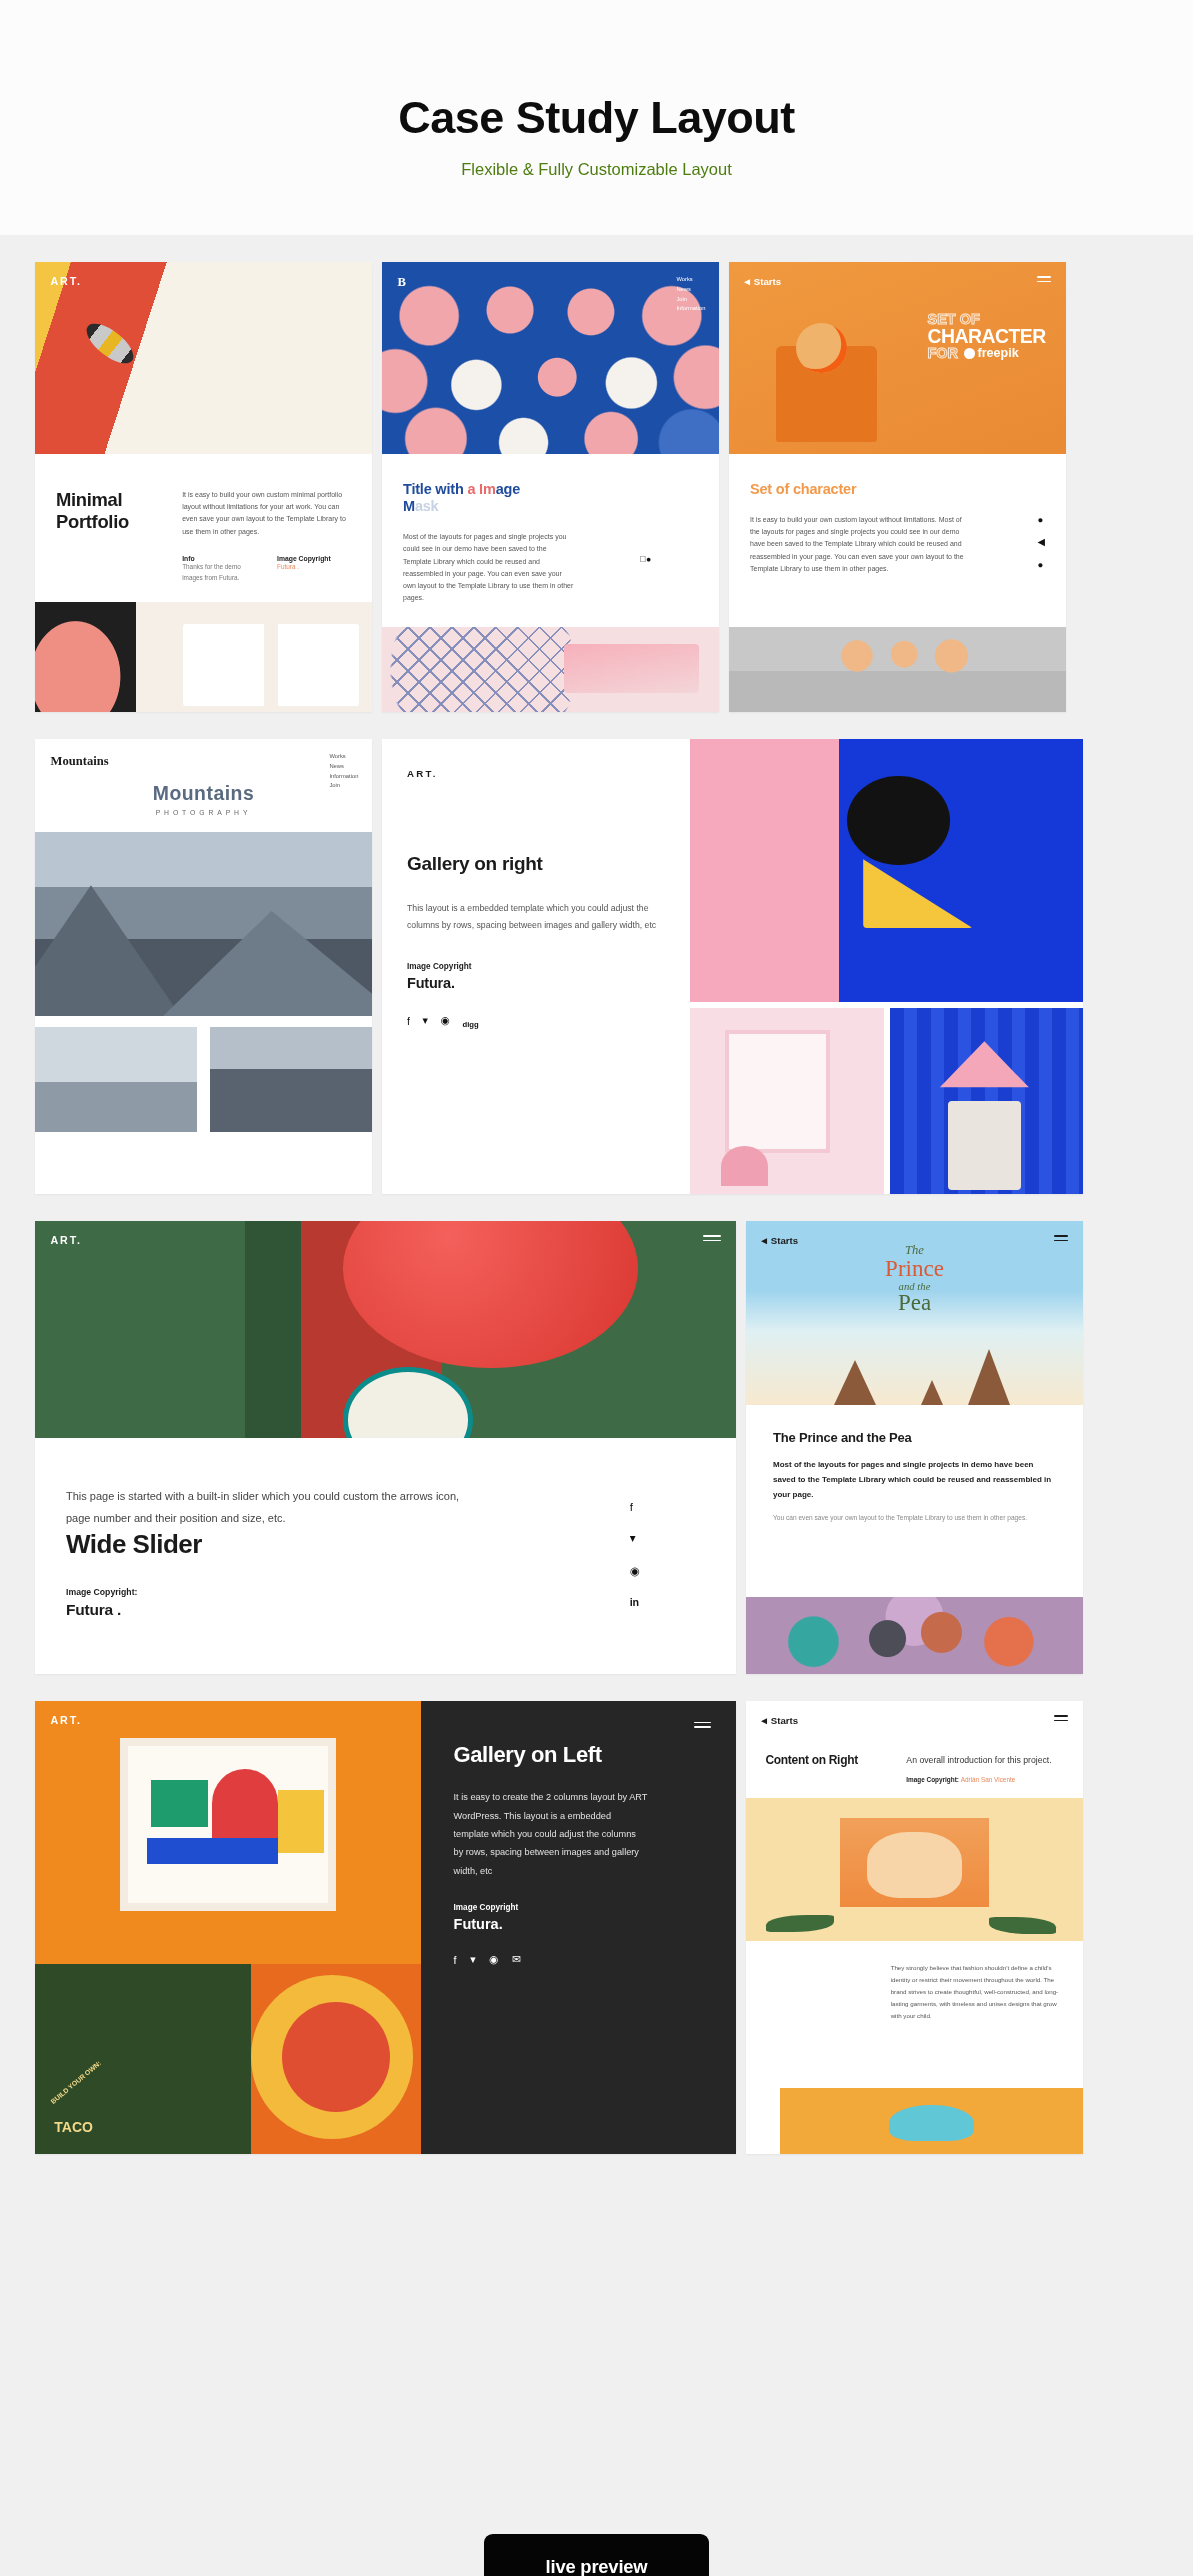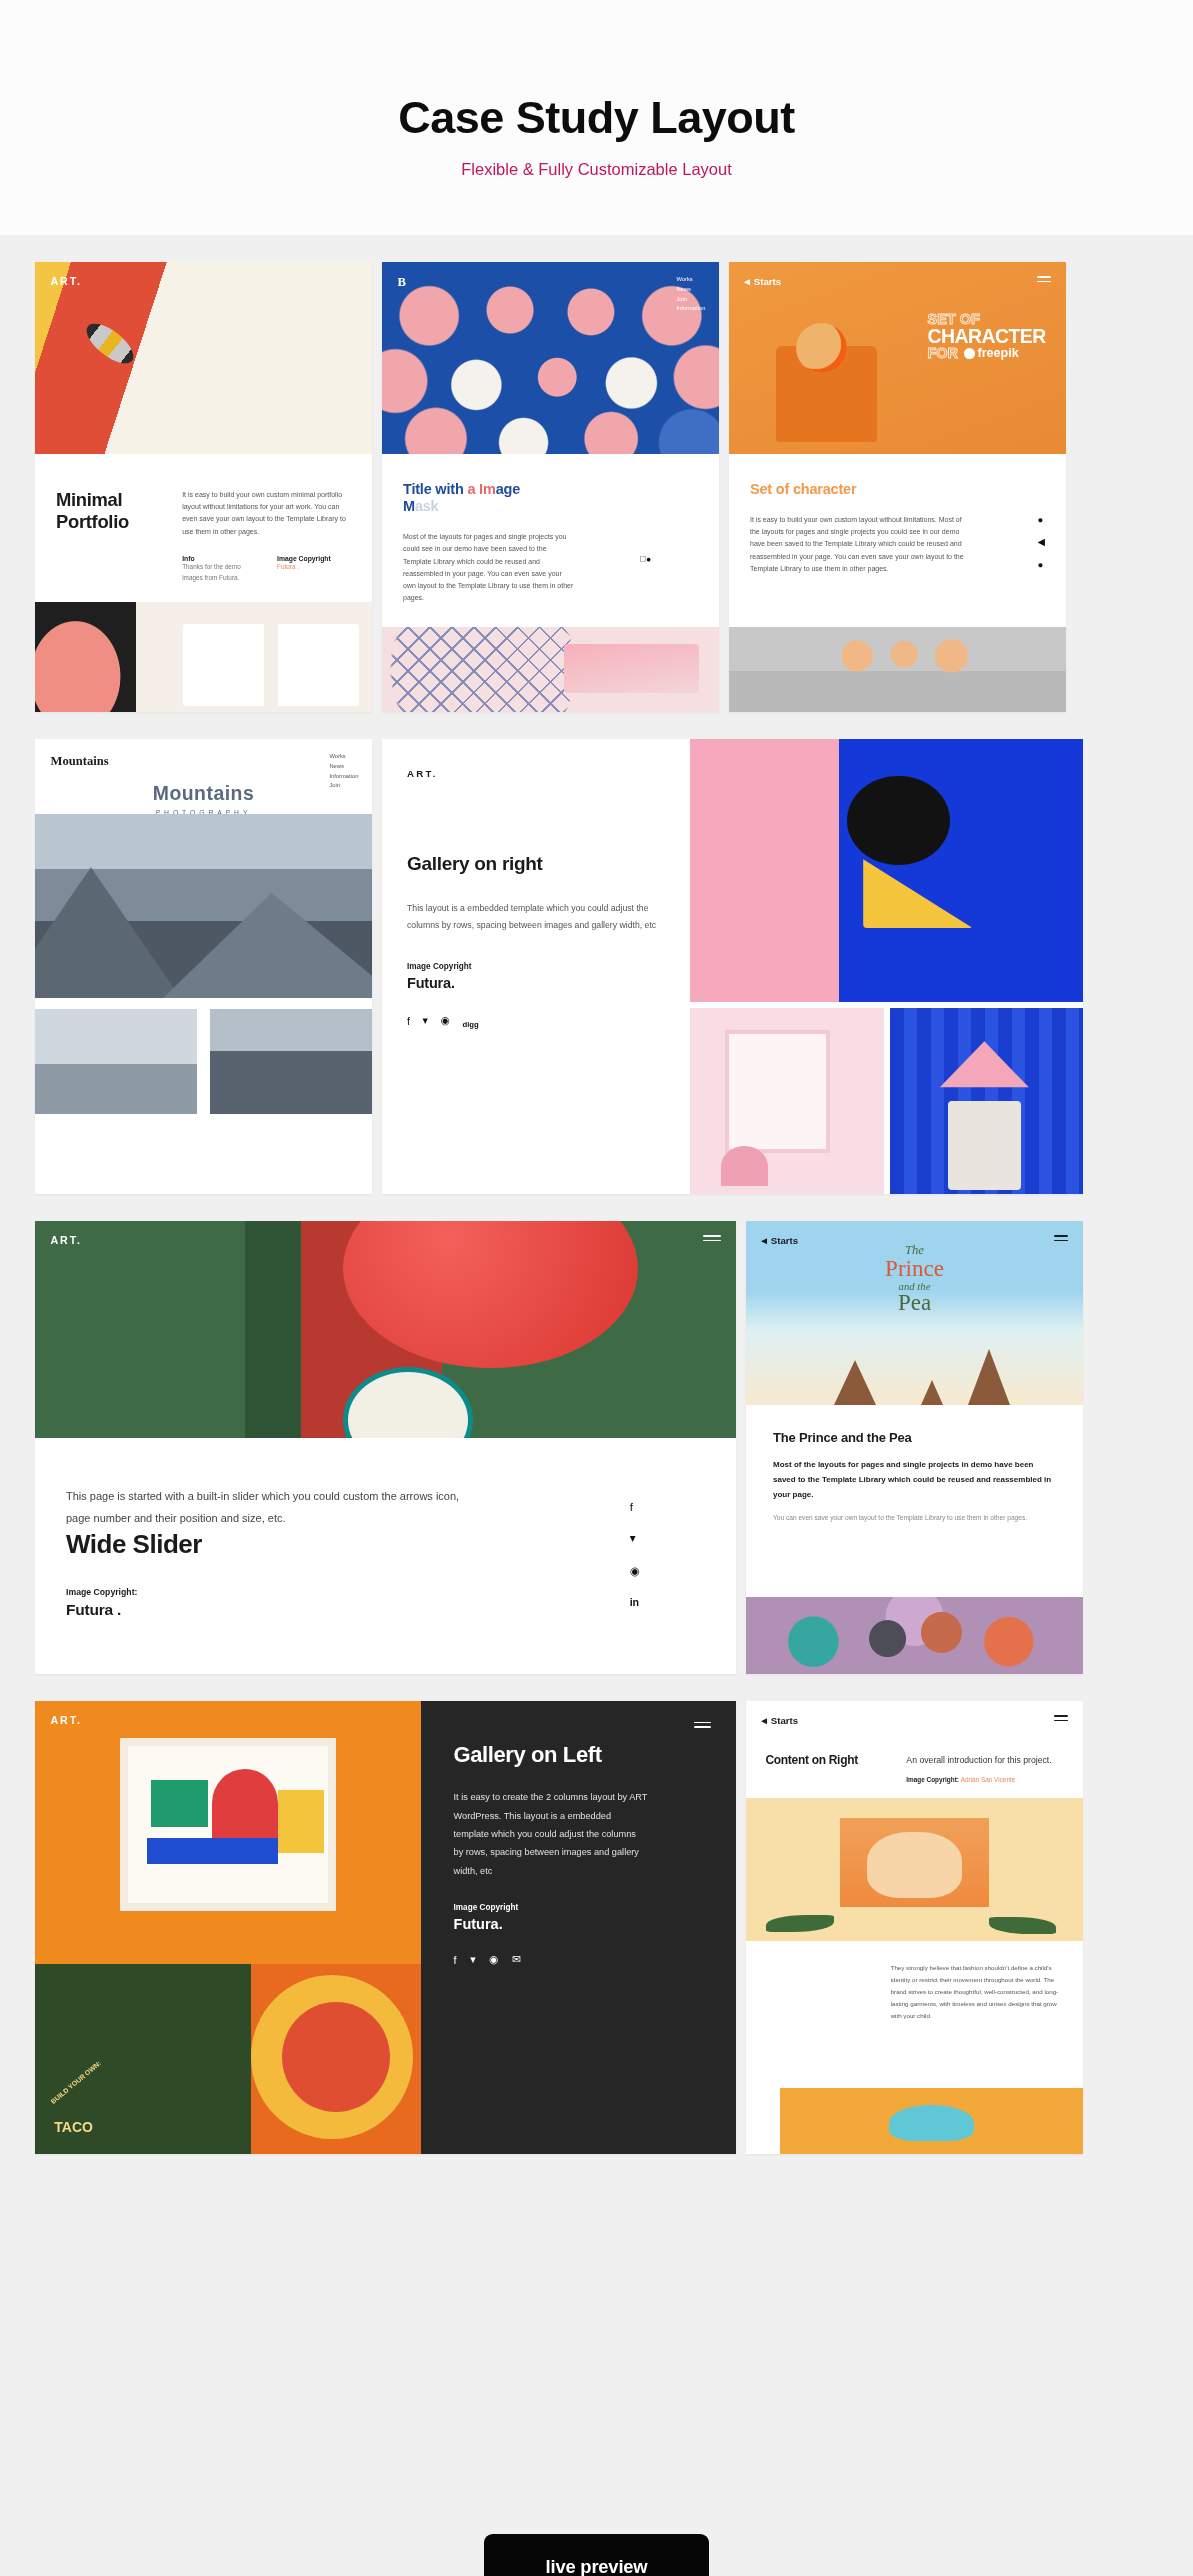--- a/index.html
+++ b/index.html
@@ -30,7 +30,7 @@
   .page-sub {
     margin-top: 17.4px;
     font-size: 16.5px;
-    color: #be185d;
+    color: #4d7c0f;
     font-weight: 400;
   }
 

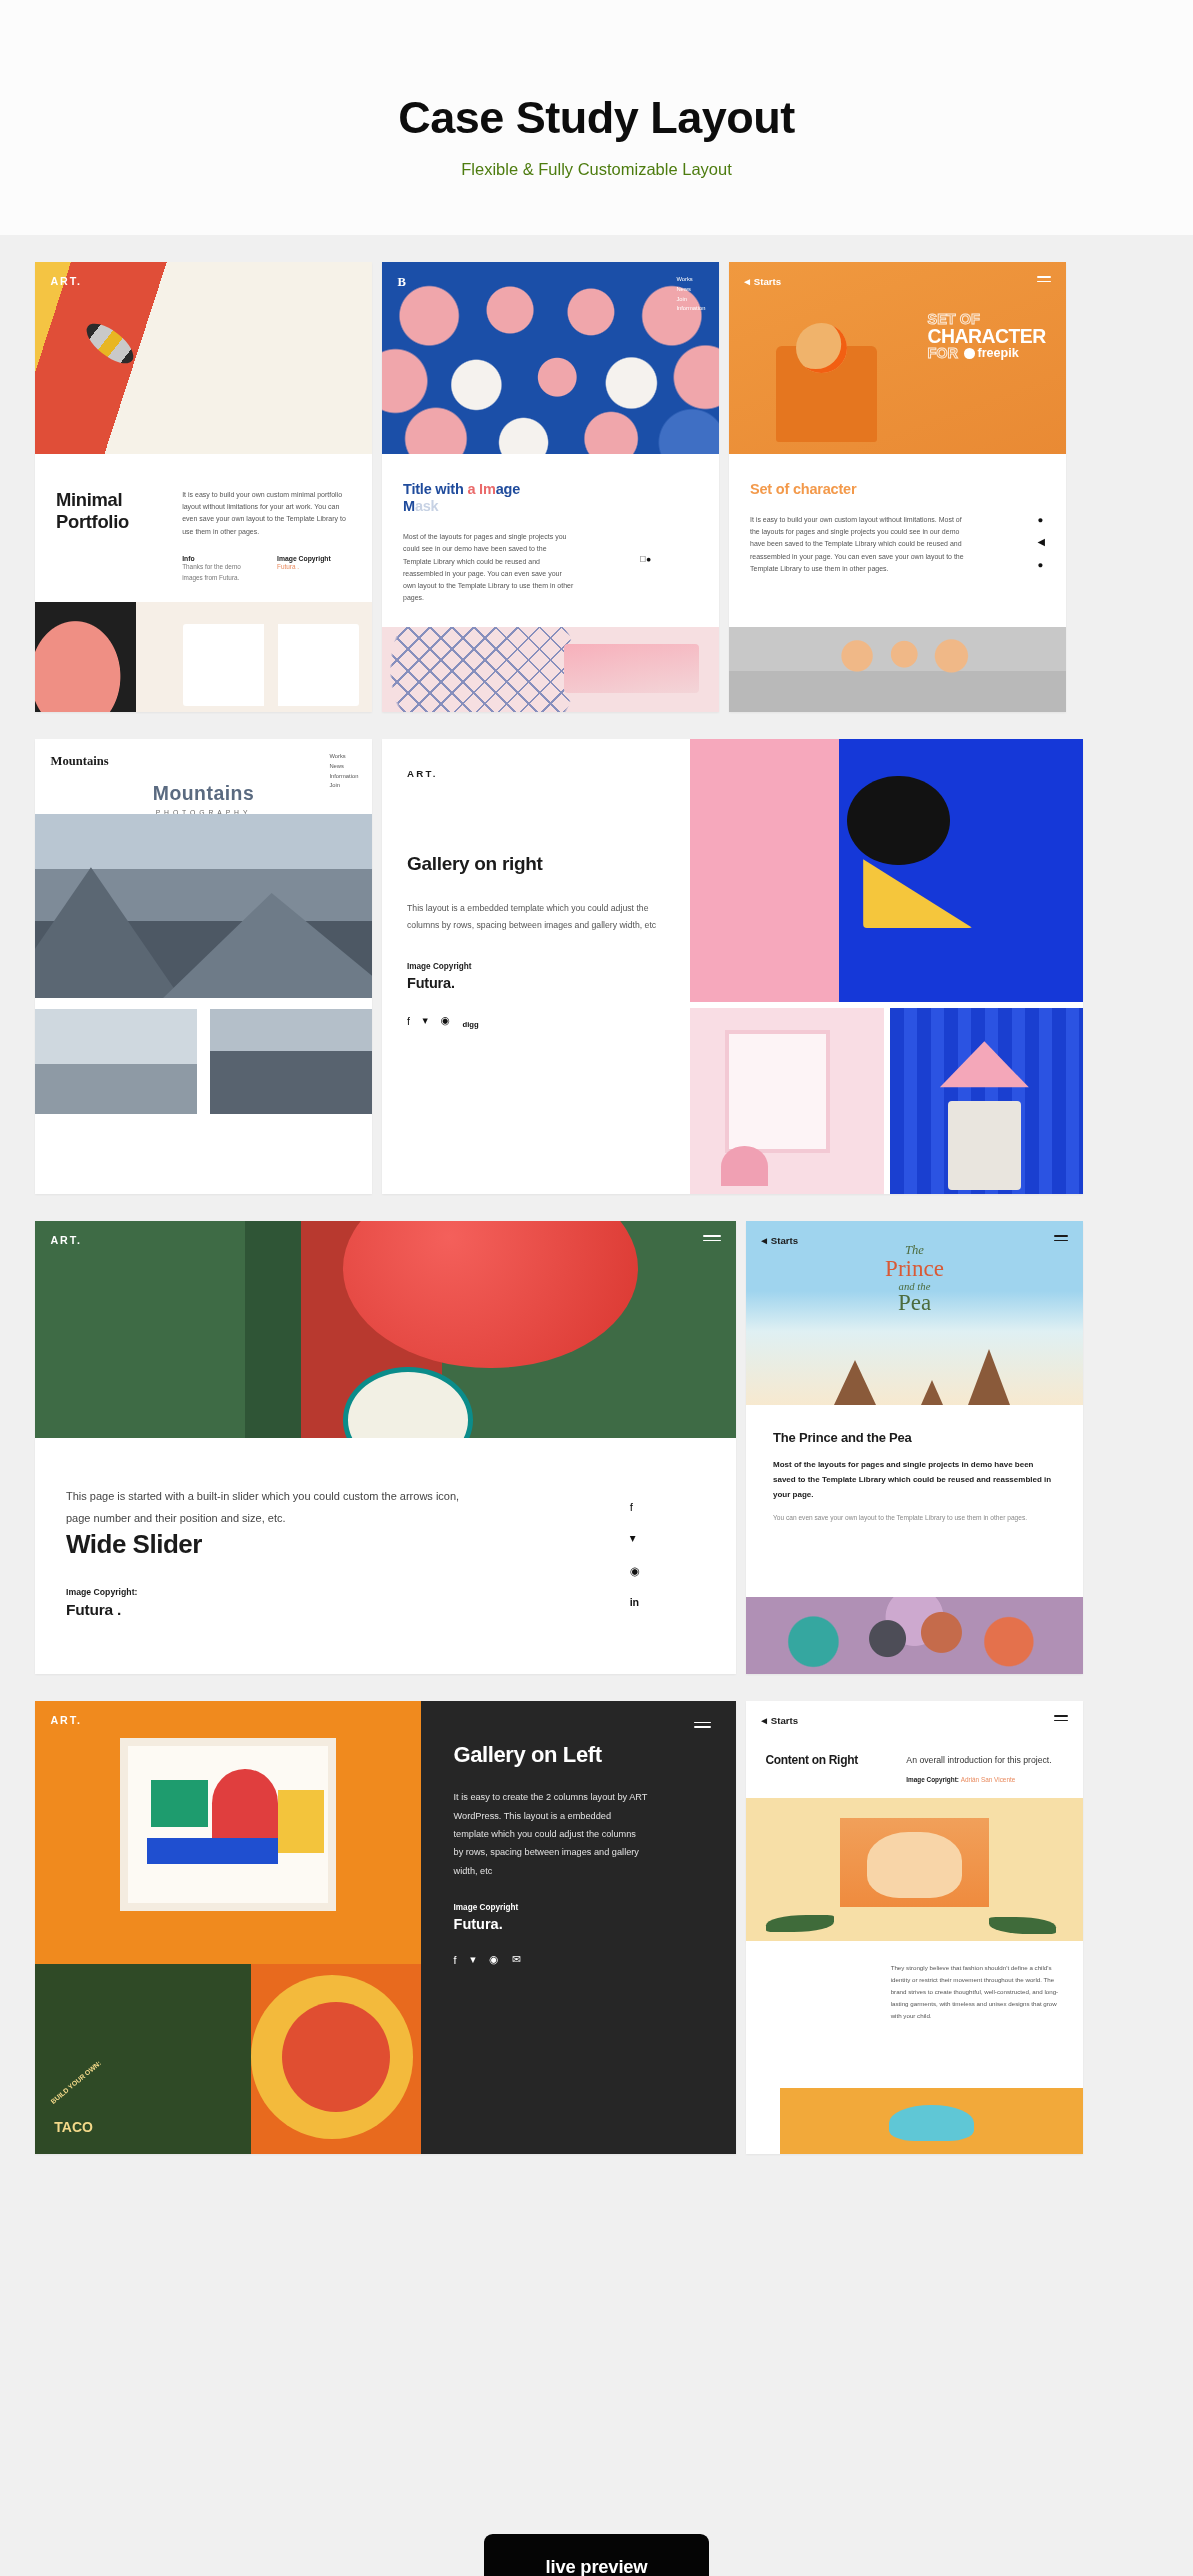--- a/index.html
+++ b/index.html
@@ -437,7 +437,7 @@
   <div class="row">
 
     <div class="card" style="width:337px;height:455px;">
-      <div style="position:relative;height:75px;background:#fff;">
+      <div style="position:relative;height:93px;background:#fff;">
         <div class="brand dark serif" style="font-weight:700;top:15.5px;">Mountains</div>
         <div class="navlist dark">
           <div>Works</div>

